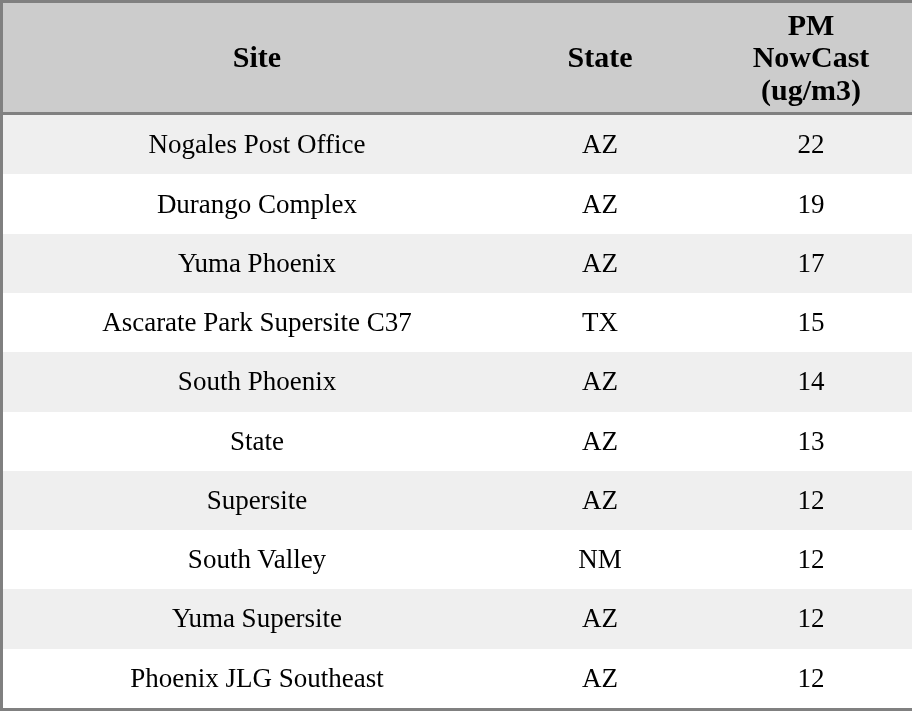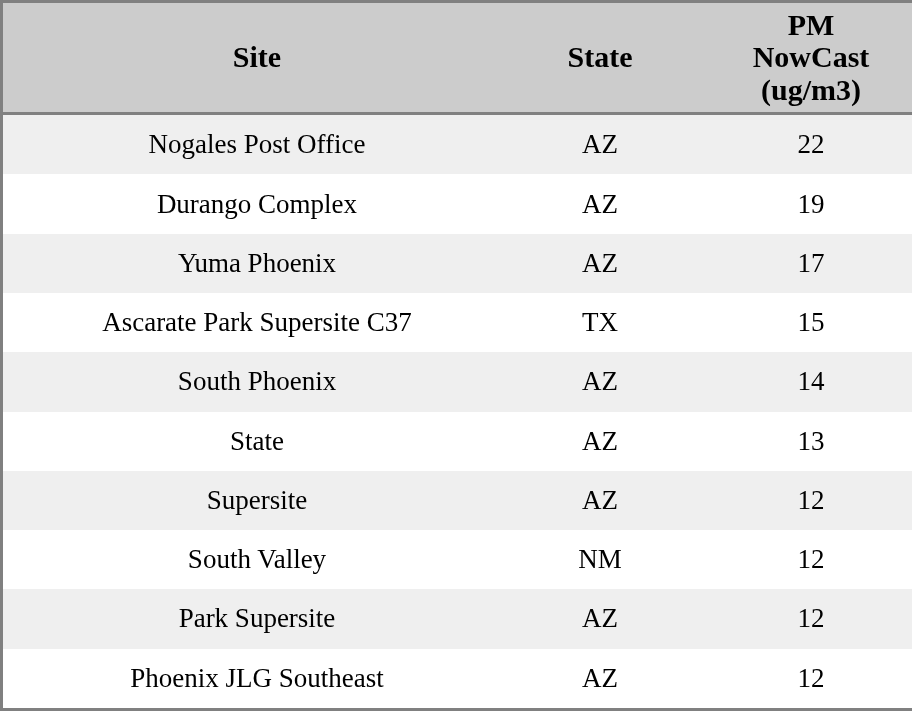--- a/index.html
+++ b/index.html
@@ -115,7 +115,7 @@
         <td>12</td>
       </tr>
       <tr class="row-odd">
-        <td>Park Supersite</td>
+        <td>Yuma Supersite</td>
         <td>AZ</td>
         <td>12</td>
       </tr>

